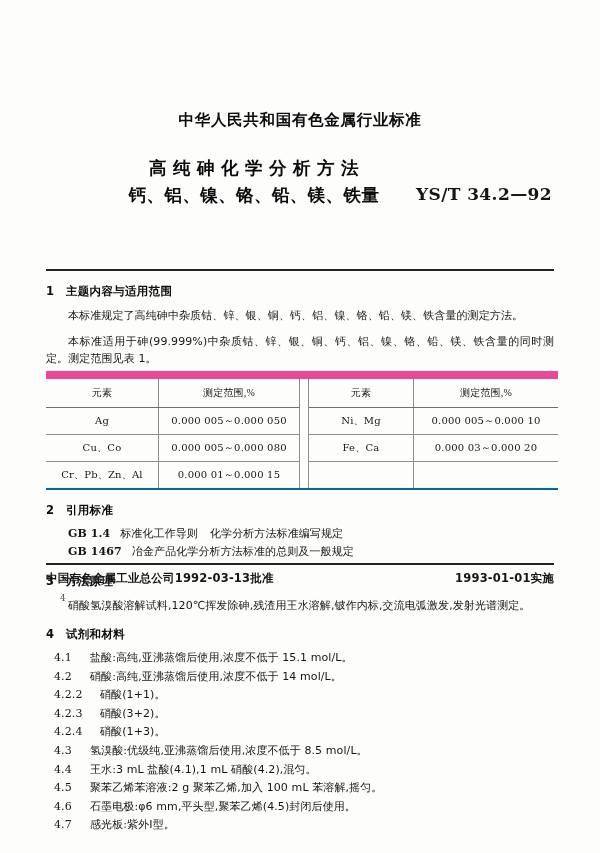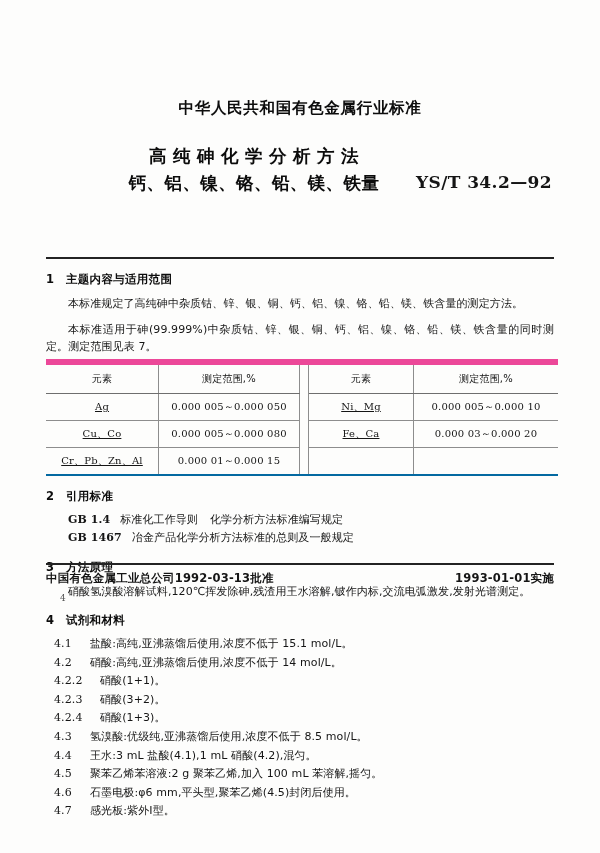--- a/index.html
+++ b/index.html
@@ -19,7 +19,7 @@
     width: 600px;
     height: 636px;
     box-sizing: border-box;
-    padding: 0 46px;
+    padding: 12px 46px;
   }
 
   

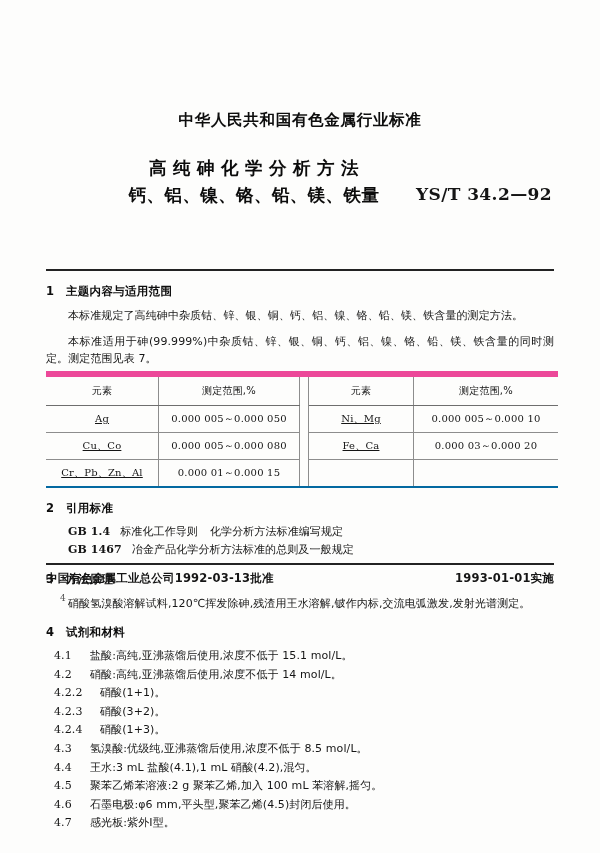--- a/index.html
+++ b/index.html
@@ -248,7 +248,7 @@
       <span class="num">1</span><span>主题内容与适用范围</span>
     </div>
     <div class="para indent">本标准规定了高纯砷中杂质钴、锌、银、铜、钙、铝、镍、铬、铅、镁、铁含量的测定方法。</div>
-    <div class="para indent">本标准适用于砷(99.999%)中杂质钴、锌、银、铜、钙、铝、镍、铬、铅、镁、铁含量的同时测定。测定范围见表 7。</div>
+    <div class="para indent">本标准适用于砷(99.999%)中杂质钴、锌、银、铜、钙、铝、镍、铬、铅、镁、铁含量的同时测定。测定范围见表 1。</div>
   </div>
 
   <table class="data">

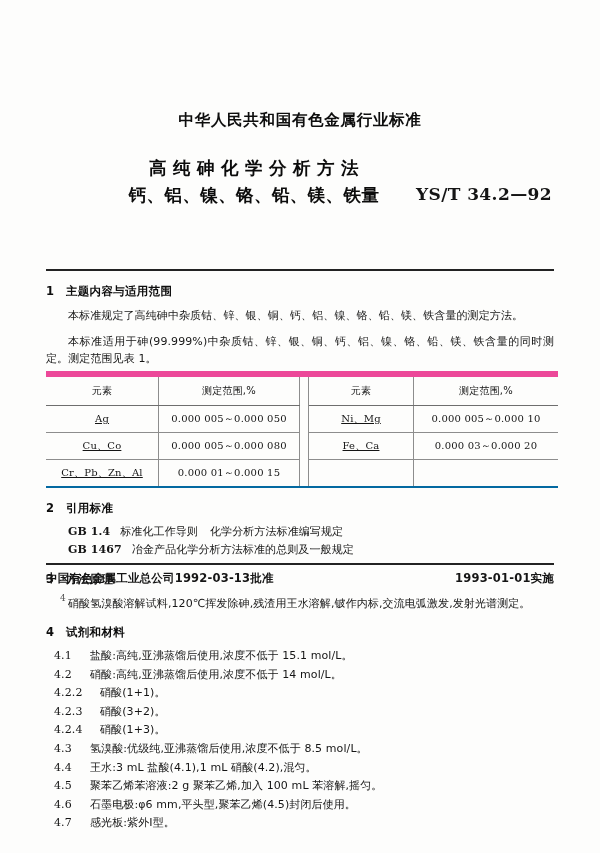--- a/index.html
+++ b/index.html
@@ -160,10 +160,11 @@
     letter-spacing: 0.2px;
   }
   table.data thead th {
-    border-top: 6px solid #ec4899;
+    border-top: 8px solid #ec4899;
     border-bottom: 1px solid #6e6e6e;
     font-weight: normal;
     padding: 7px 2px;
+    font-family: Liberation Serif, serif;
   }
   table.data tr.last td {
     border-bottom: 2px solid #0369a1;

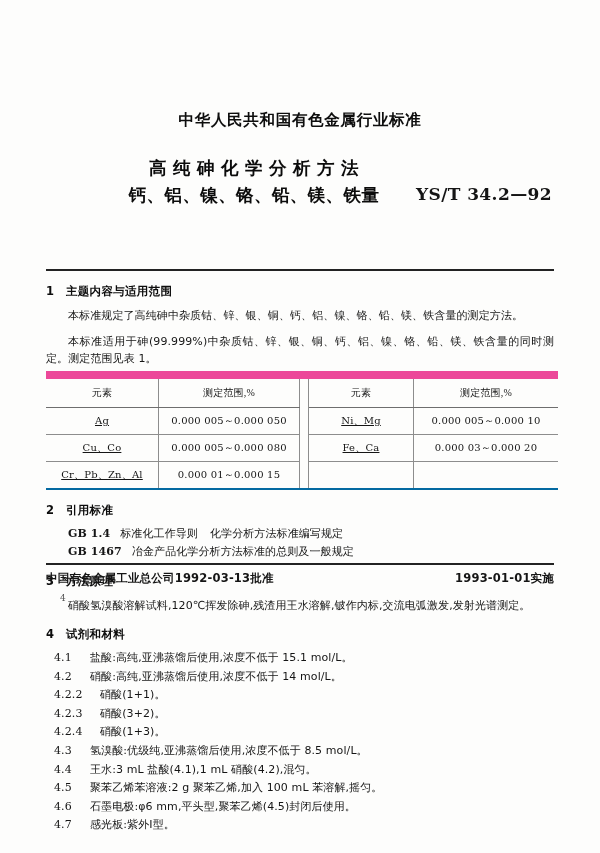--- a/index.html
+++ b/index.html
@@ -192,7 +192,6 @@
     font-family: "DejaVu Serif", "Liberation Serif", serif;
     font-size: 10px;
     letter-spacing: 0.4px;
-    text-decoration: underline;
   }
 
   

